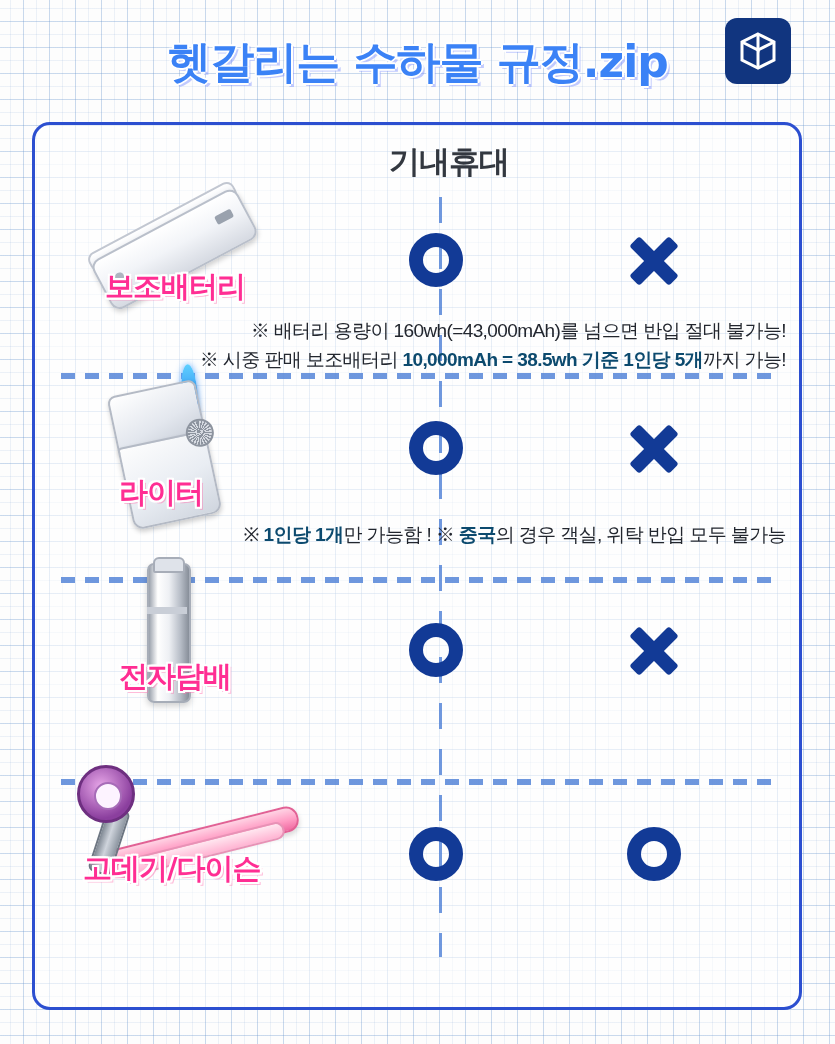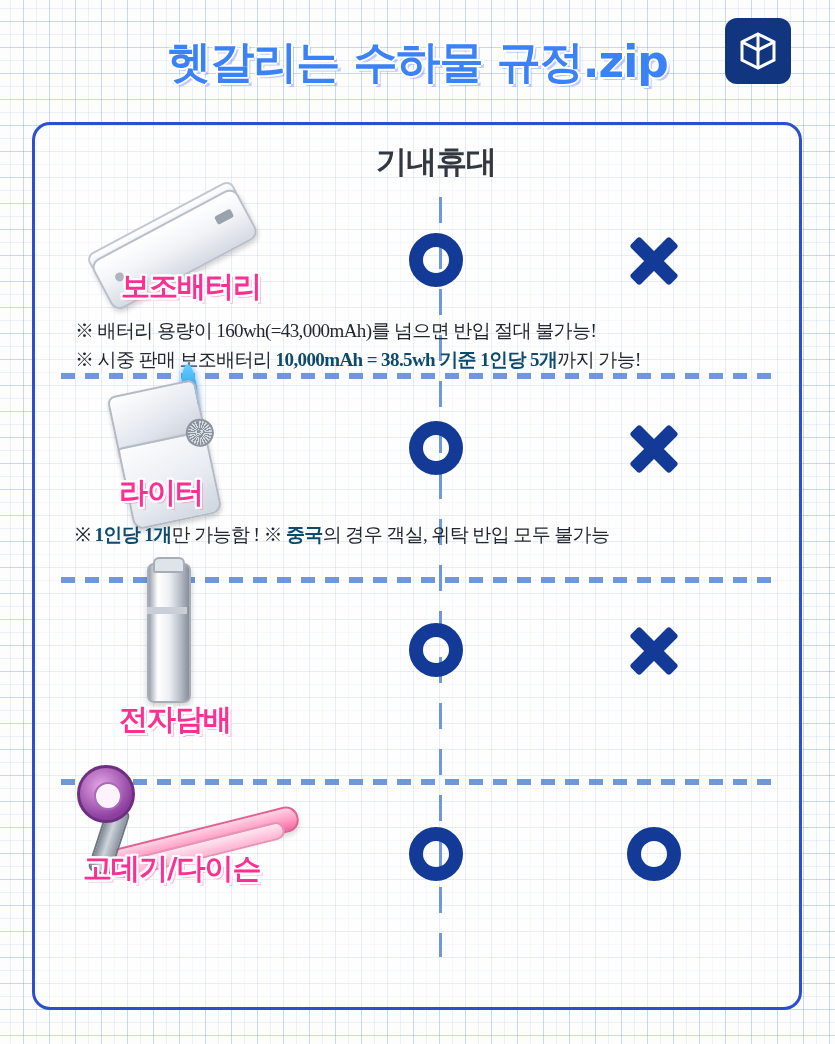--- a/index.html
+++ b/index.html
@@ -66,6 +66,7 @@
   .colhead{
     position:absolute;top:16px;left:0;width:100%;
     display:flex;
+    padding-left:13px;
   }
   .colhead .sp{width:292px}
   .colhead .ch{

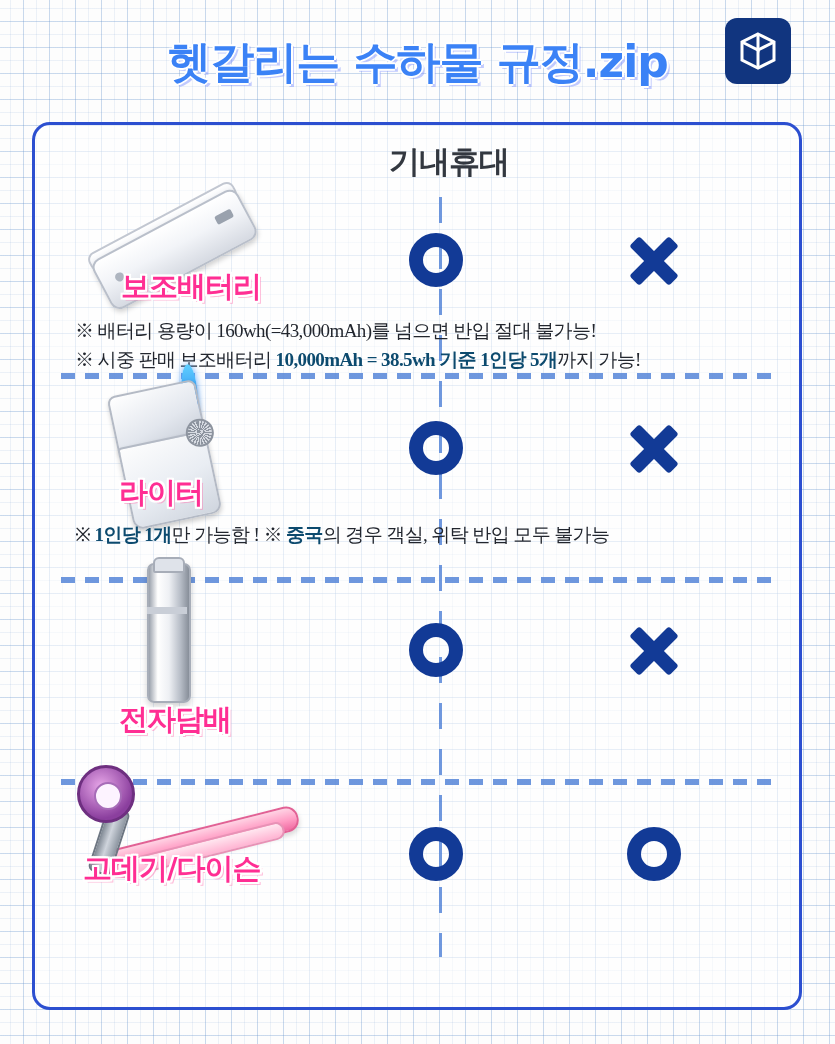--- a/index.html
+++ b/index.html
@@ -256,7 +256,7 @@
       <div class="led"></div>
         <div class="port"></div>
     </div>
-    <div class="item-label" style="left:86px;top:78px;">보조배터리</div>
+    <div class="item-label" style="left:70px;top:78px;">보조배터리</div>
     <div class="mark" style="left:292px;top:44px;"><span class="o"></span></div>
     <div class="mark" style="left:510px;top:44px;"><span class="x"></span></div>
     <div class="notes" style="top:128px;">

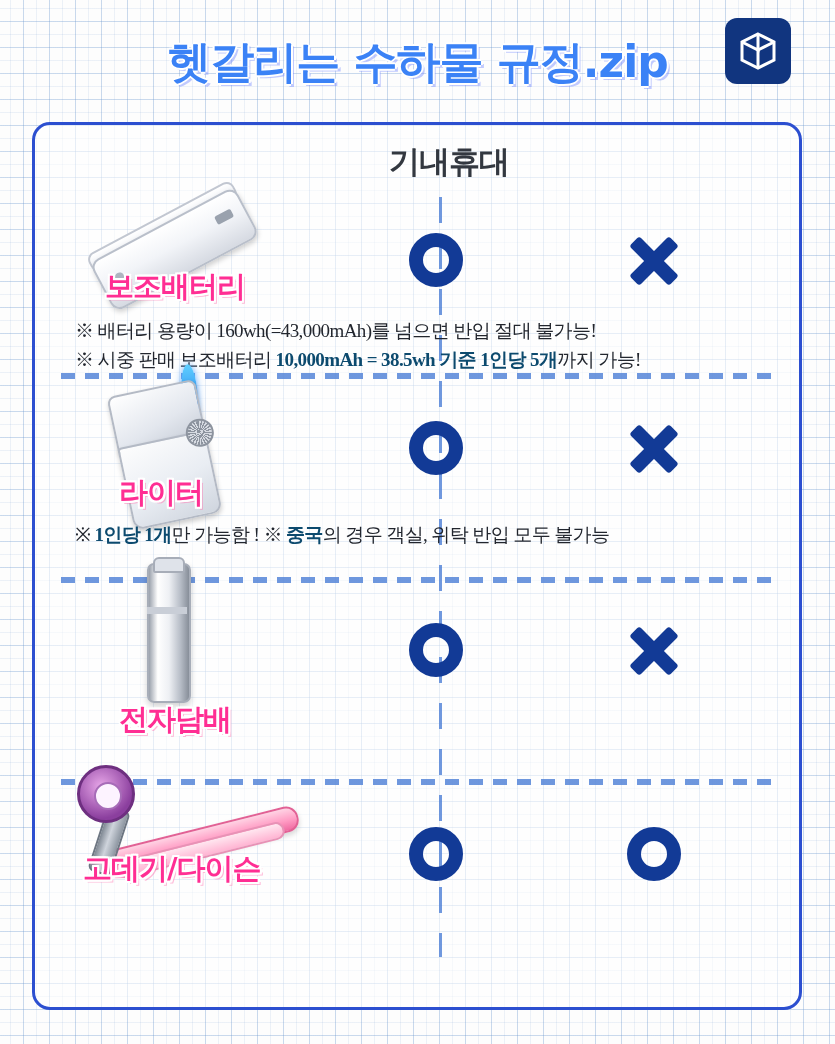--- a/index.html
+++ b/index.html
@@ -124,9 +124,10 @@
 
   .notes{
     position:absolute;left:40px;right:13px;
-    font-family:Liberation Serif, serif;
+    font-family:Liberation Sans, sans-serif;
     font-size:19px;color:#22262e;letter-spacing:-0.6px;
     line-height:1.5;
+    text-align:right;
   }
   .notes .ln{white-space:nowrap}
   .hl{color:#0c4a6e;font-weight:bold}

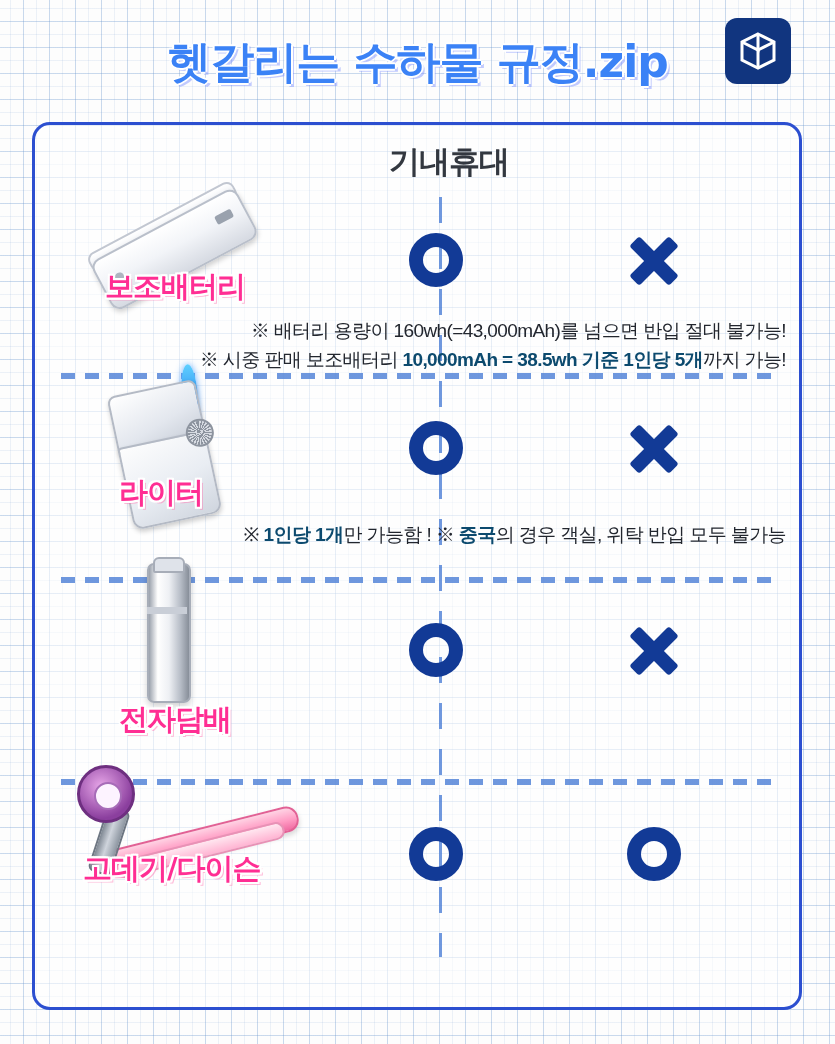--- a/index.html
+++ b/index.html
@@ -295,7 +295,7 @@
         <div class="band"></div>
         <div class="tip"></div>
     </div>
-    <div class="item-label" style="left:84px;top:94px;margin-top:43px;">전자담배</div>
+    <div class="item-label" style="left:84px;top:94px;">전자담배</div>
     <div class="mark" style="left:292px;top:60px;"><span class="o"></span></div>
     <div class="mark" style="left:510px;top:60px;"><span class="x"></span></div>
   </div>

